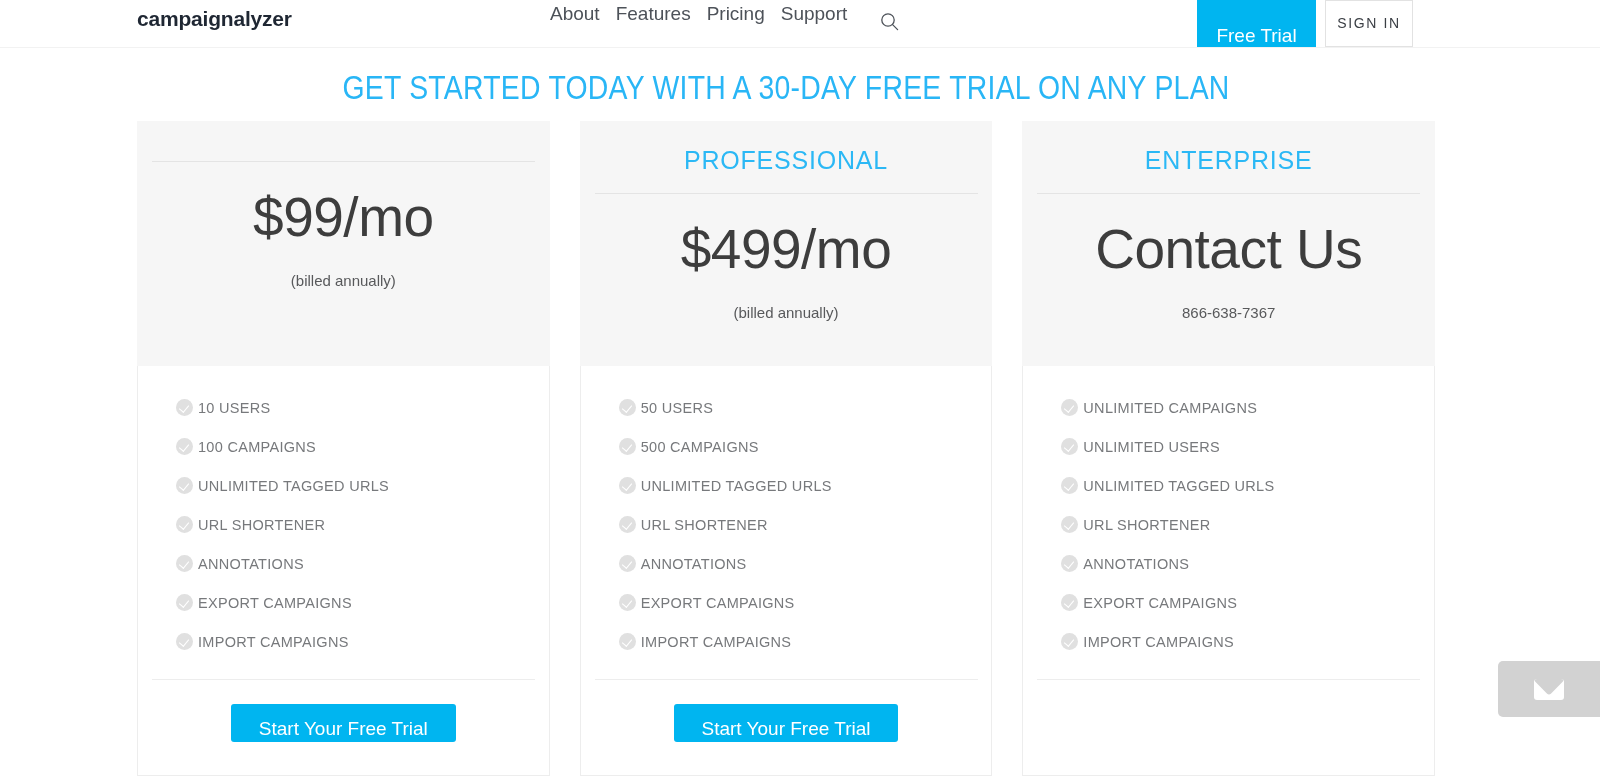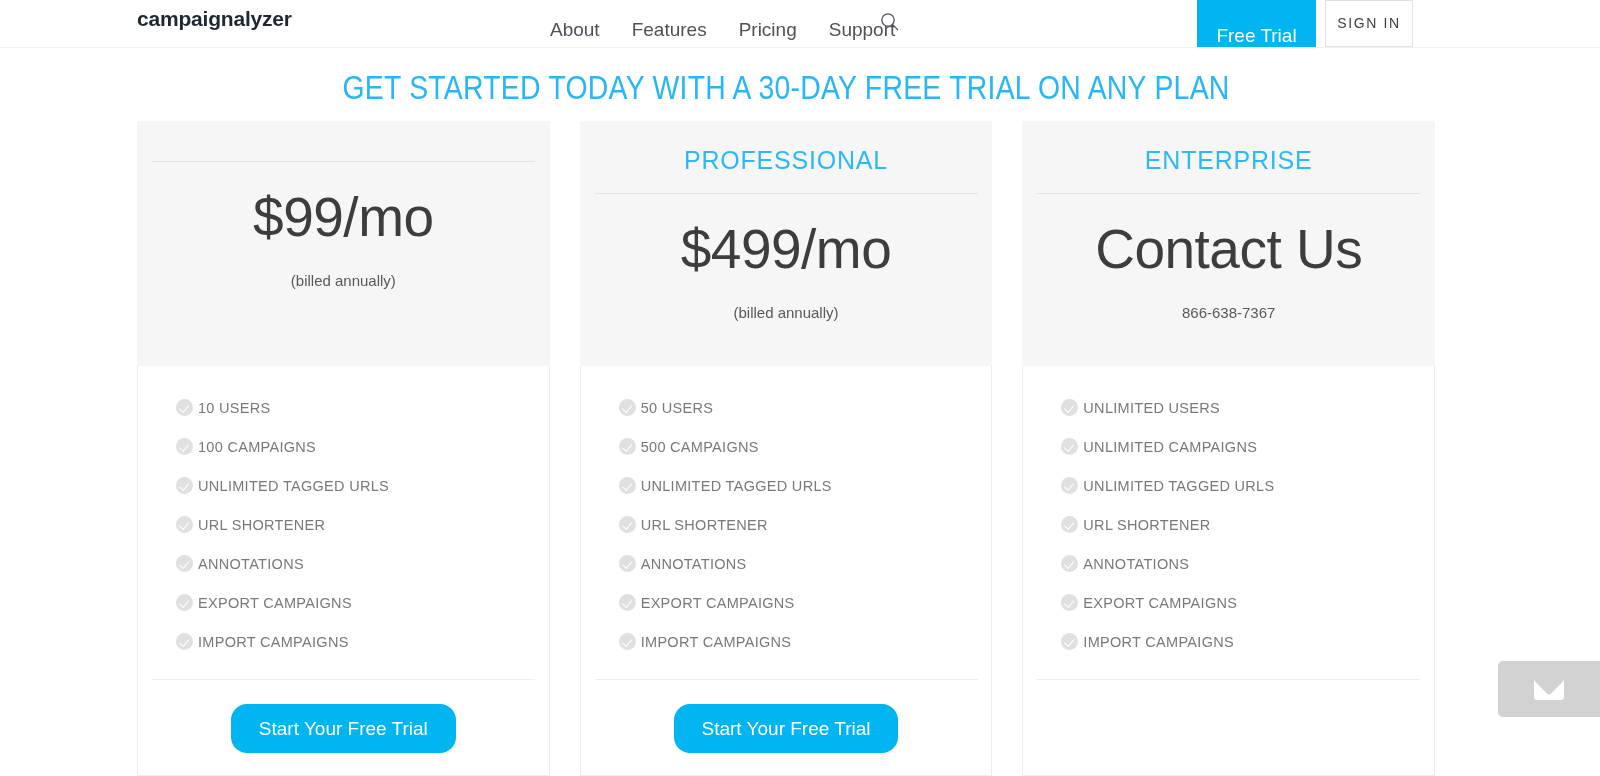--- a/index.html
+++ b/index.html
@@ -41,8 +41,8 @@
     height: 48px;
     display: flex;
     align-items: flex-start;
-    gap: 32px;
-    padding-top: 16px;
+    gap: 16px;
+    padding-top: 0;
   }
   .nav-link {
     font-size: 19px;

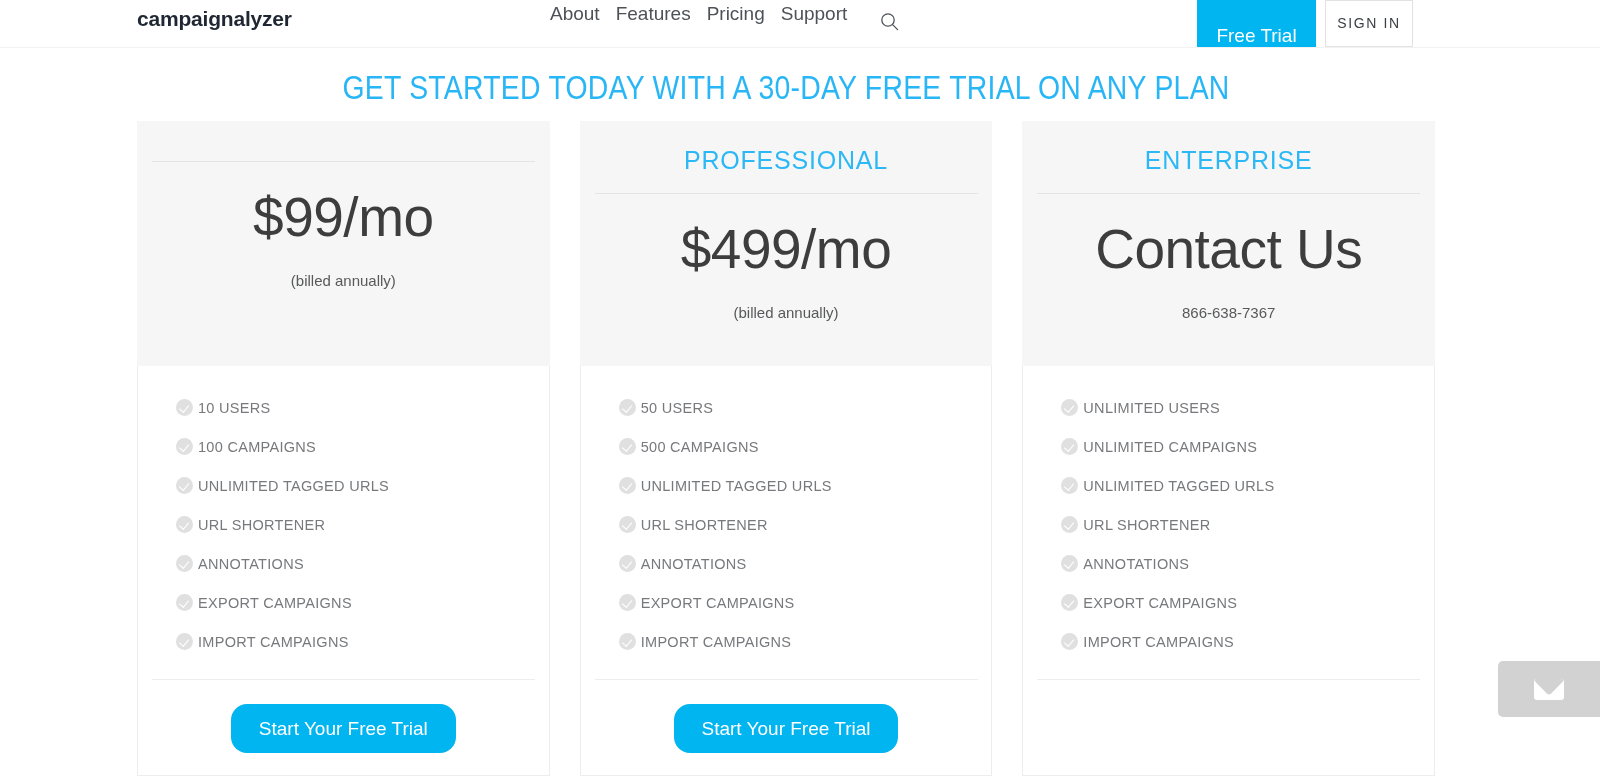--- a/index.html
+++ b/index.html
@@ -418,11 +418,11 @@
       <ul class="feature-list">
         <li class="feature-item">
           <span class="check-icon"></span>
+          <span class="feature-label">UNLIMITED CAMPAIGNS</span>
+        </li>
+        <li class="feature-item">
+          <span class="check-icon"></span>
           <span class="feature-label">UNLIMITED USERS</span>
-        </li>
-        <li class="feature-item">
-          <span class="check-icon"></span>
-          <span class="feature-label">UNLIMITED CAMPAIGNS</span>
         </li>
         <li class="feature-item">
           <span class="check-icon"></span>

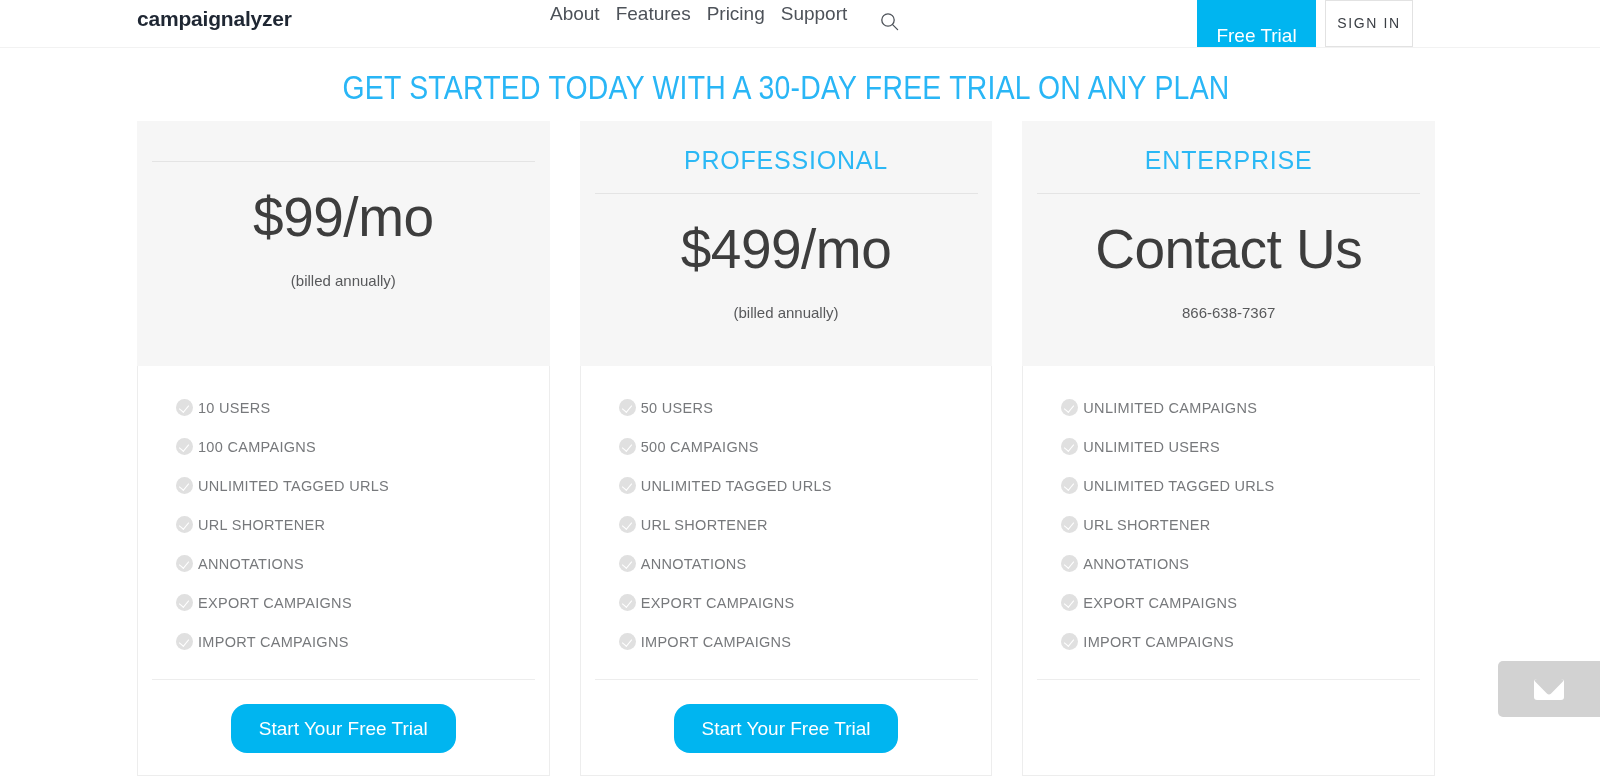--- a/index.html
+++ b/index.html
@@ -243,10 +243,10 @@
     background: #00b5f0;
     color: #ffffff;
     border: none;
-    border-radius: 16px;
+    border-radius: 3px;
     font-size: 19px;
     font-family: "Liberation Sans", sans-serif;
-    height: 49px;
+    height: 38px;
     line-height: 49px;
     padding: 0 24px;
     cursor: pointer;

